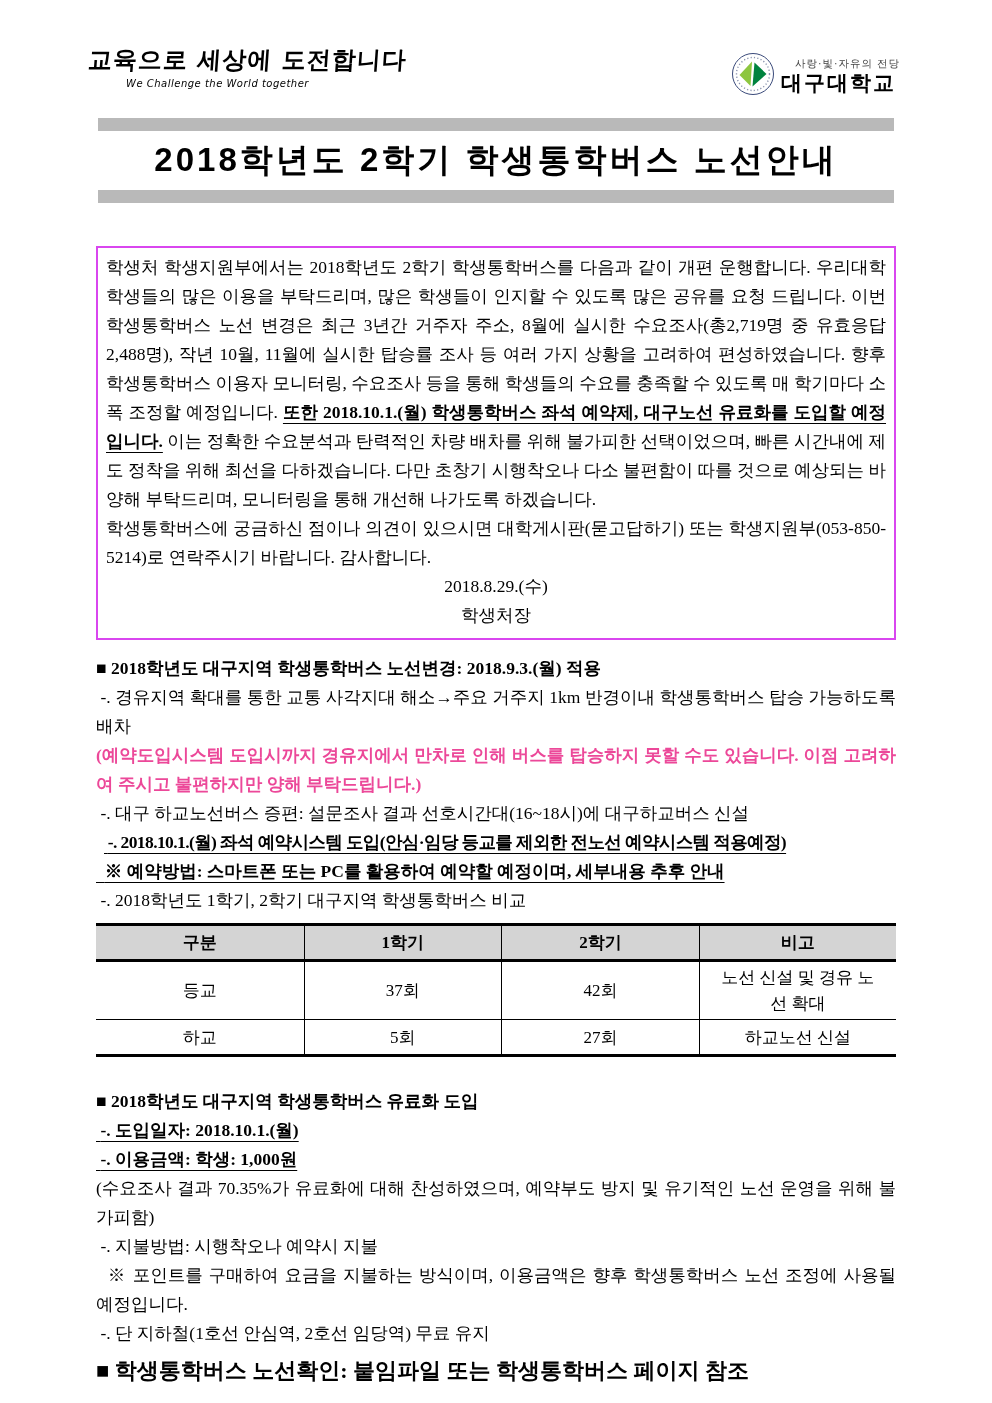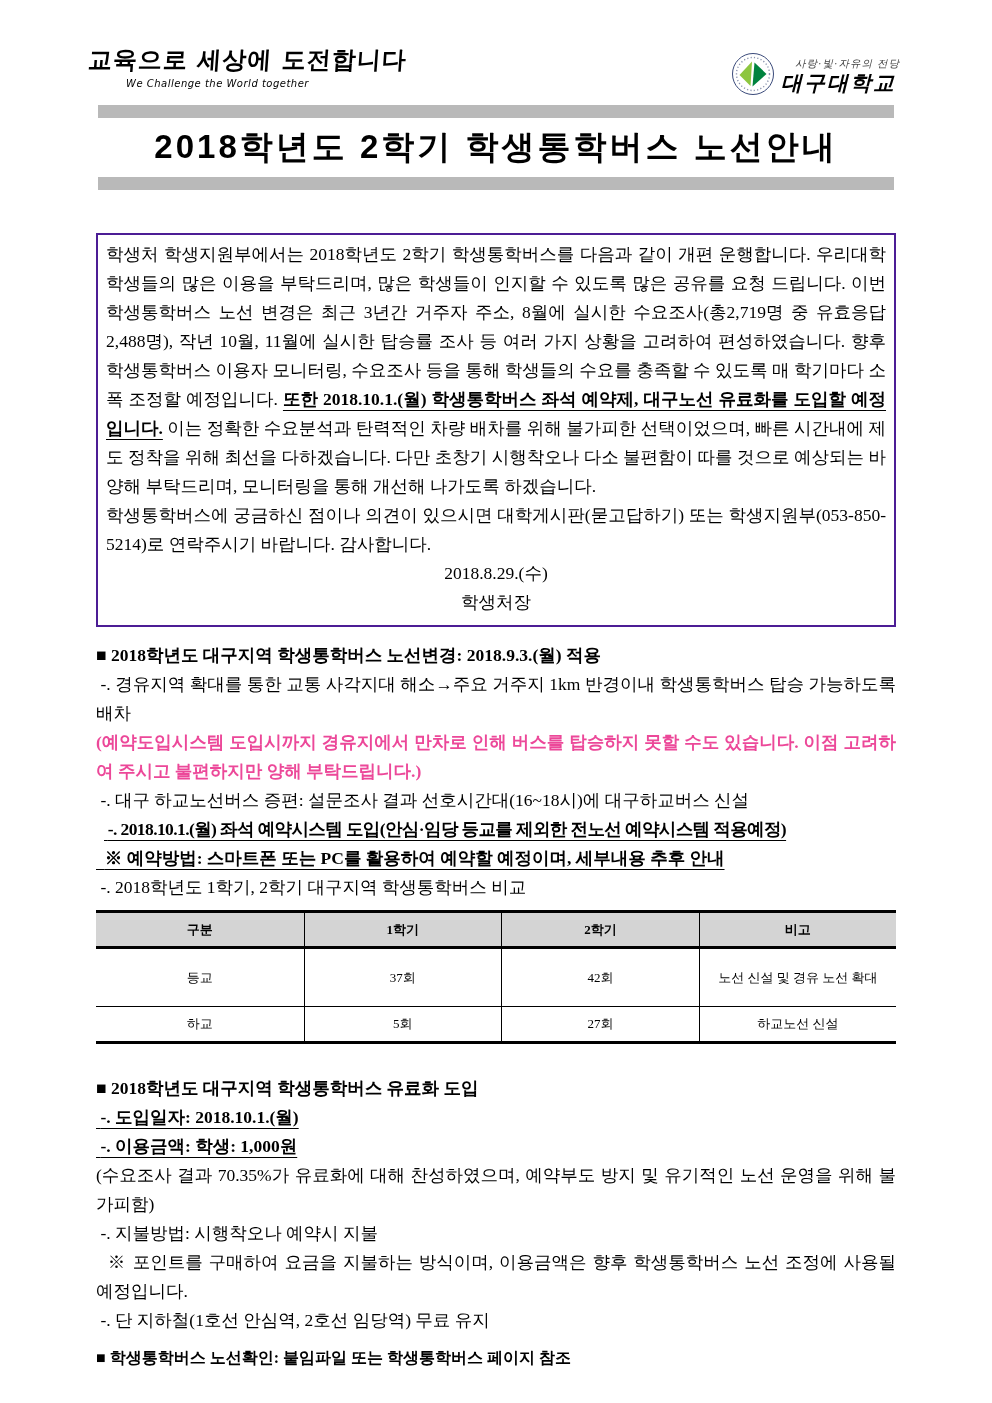--- a/index.html
+++ b/index.html
@@ -14,7 +14,7 @@
   .slogan-en{font-family:"DejaVu Sans", sans-serif;font-size:10px;font-style:italic;
              margin:2px 0 0 38px;letter-spacing:0.5px;}
   .logo-right{position:absolute;right:92px;top:52px;display:flex;align-items:center;}
-  .univ-text{margin-left:6px;display:flex;flex-direction:column;font-style:italic;}
+  .univ-text{margin-left:6px;display:flex;flex-direction:column;}
   .motto{font-family:"Liberation Sans", sans-serif;font-size:10.5px;color:#444;
          letter-spacing:1px;margin-left:14px;}
   .univ-name{font-family:"Liberation Sans", sans-serif;font-size:21px;font-weight:800;

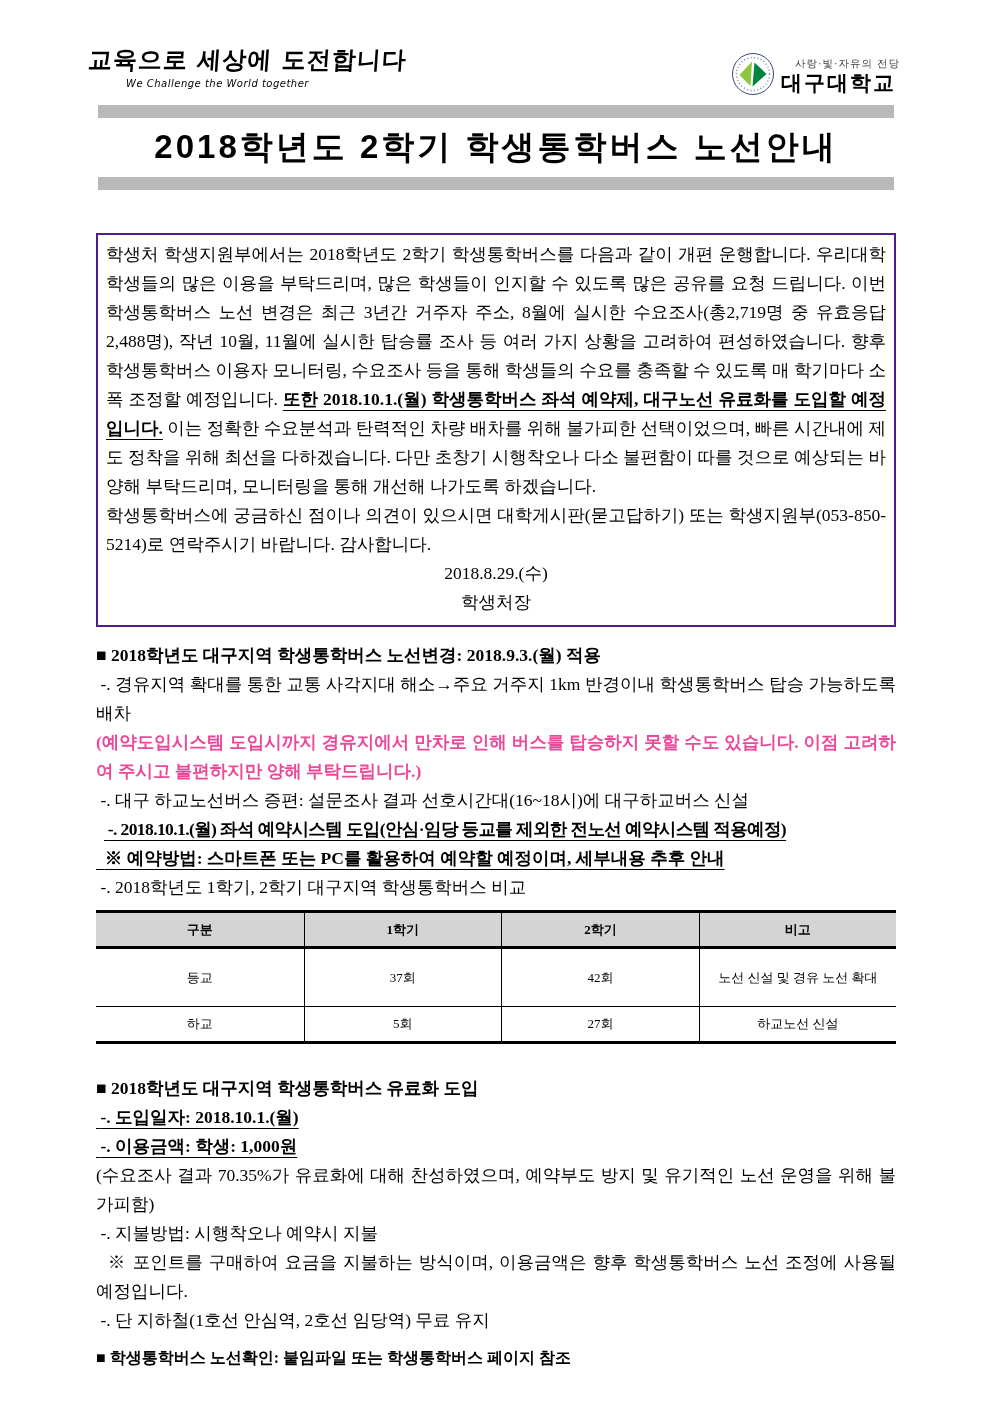--- a/index.html
+++ b/index.html
@@ -21,7 +21,7 @@
              letter-spacing:2px;line-height:1.1;}
 
   
-  .content{position:absolute;top:105px;left:96px;width:800px;}
+  .content{position:absolute;top:118px;left:96px;width:800px;}
 
   .title-block{margin-bottom:26px;}
   .bar{height:13px;background:#b9b9b9;margin:0 2px;}

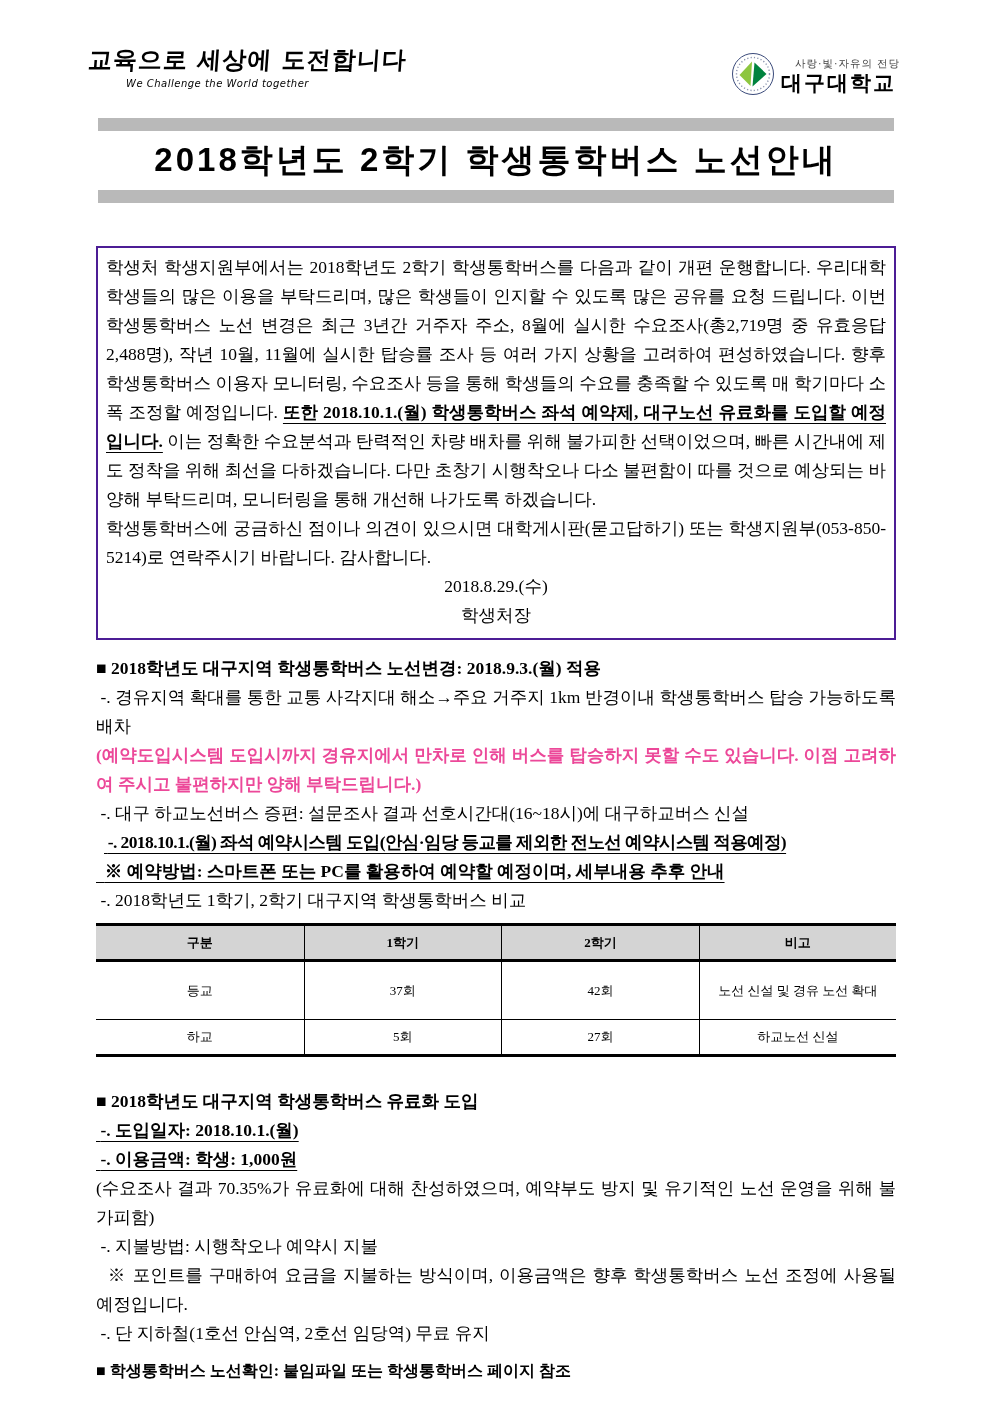--- a/index.html
+++ b/index.html
@@ -28,7 +28,7 @@
   .doc-title{font-family:"Liberation Sans", sans-serif;font-size:33px;font-weight:800;
              text-align:center;letter-spacing:3px;margin:7px 0;white-space:nowrap;}
 
-  .notice-box{border:2px solid #4c1d95;padding:5px 8px 8px;font-size:17.5px;line-height:29px;
+  .notice-box{border:2px solid #d946ef;padding:5px 8px 8px;font-size:17.5px;line-height:29px;
               margin-bottom:14px;margin-top:43px;}
   .jp{margin:0;text-align:justify;white-space:pre-wrap;}
   .center{margin:0;text-align:center;white-space:pre-wrap;}

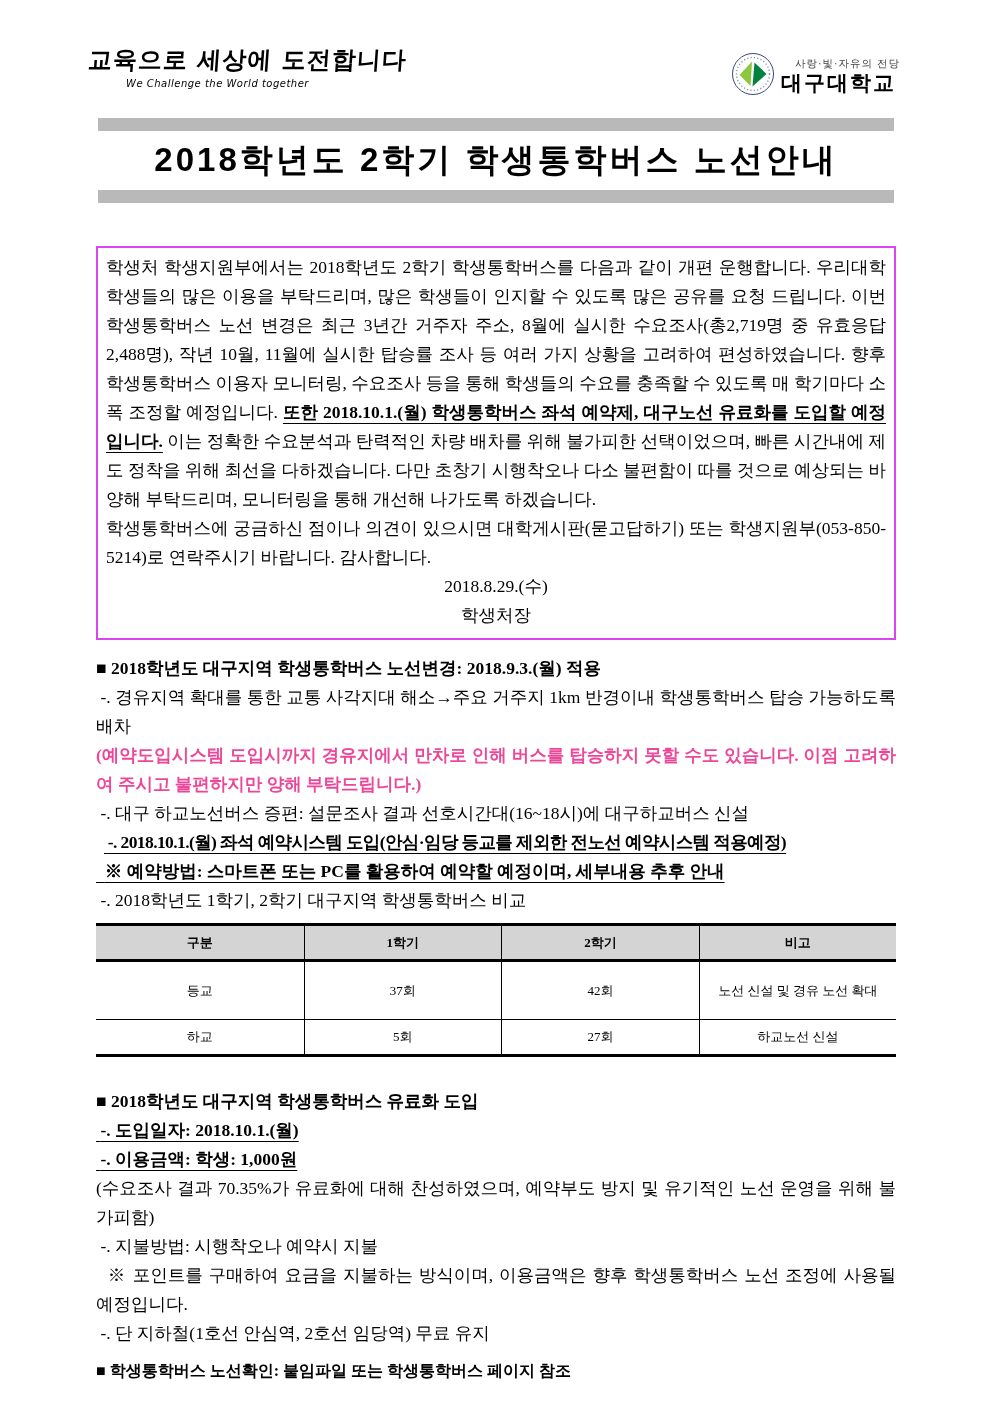--- a/index.html
+++ b/index.html
@@ -44,7 +44,7 @@
   
   table.cmp{width:100%;border-collapse:collapse;margin:6px 0 30px;
             border-top:3px solid #000;border-bottom:3px solid #000;
-            font-size:13px;}
+            font-size:17px;}
   table.cmp th, table.cmp td{border-left:1px solid #000;border-right:1px solid #000;
             text-align:center;vertical-align:middle;padding:0 18px;}
   table.cmp th:first-child, table.cmp td:first-child{border-left:none;}

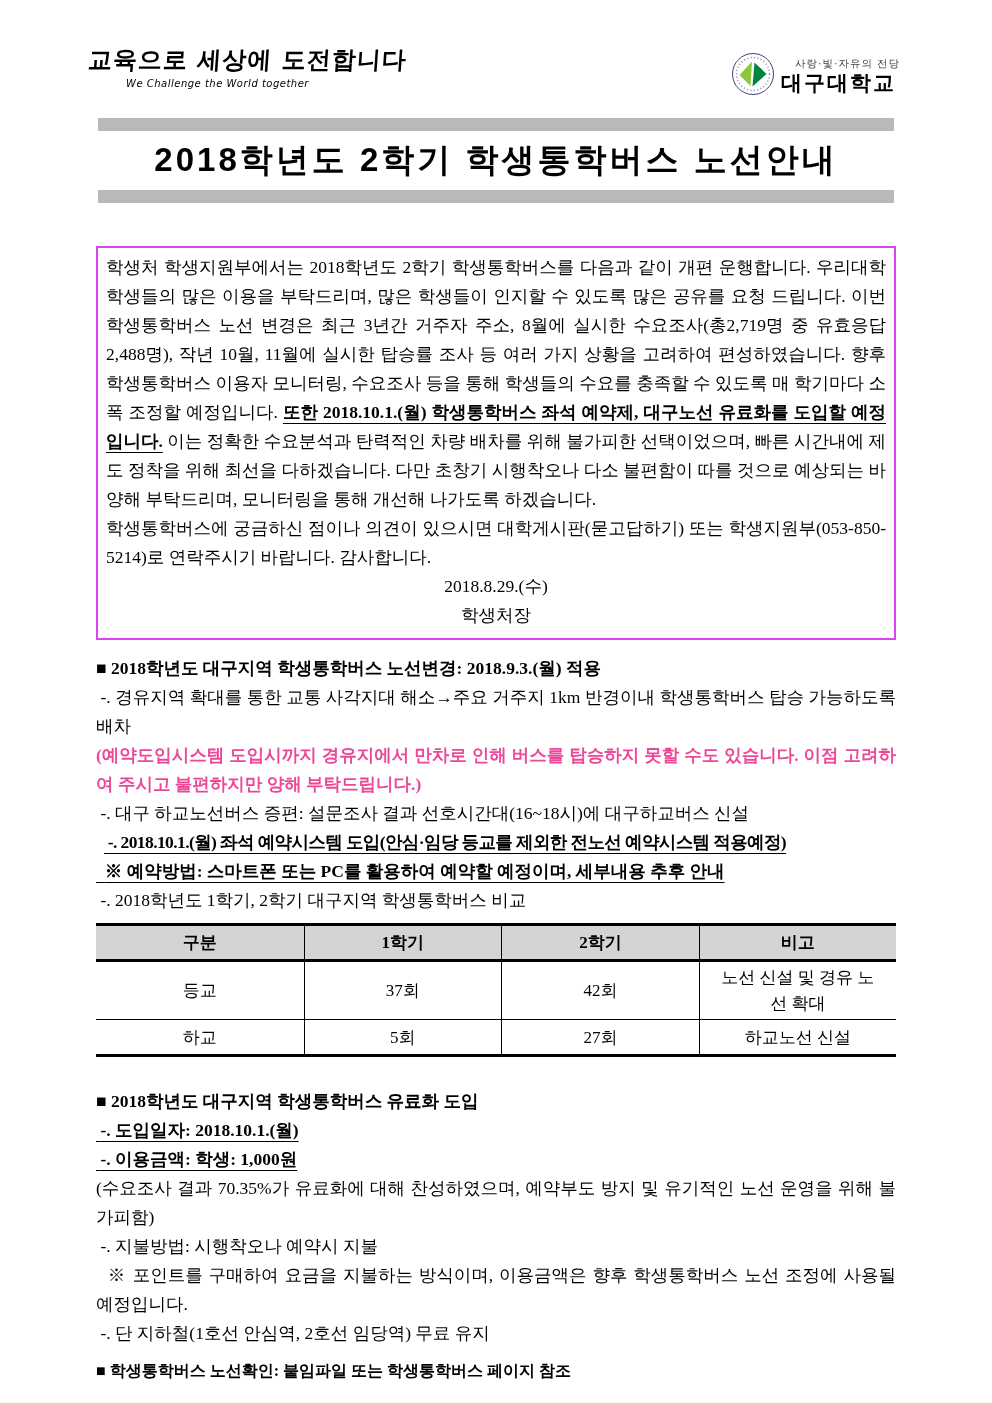--- a/index.html
+++ b/index.html
@@ -55,7 +55,7 @@
   table.cmp tbody tr.r2 td{height:34px;}
   .c0{width:26%;} .c1{width:24.7%;} .c2{width:24.7%;} .c3{width:24.6%;}
 
-  .footer-line{margin:2px 0 0;font-size:16px;line-height:30px;font-weight:bold;white-space:pre-wrap;}
+  .footer-line{margin:2px 0 0;font-size:22px;line-height:30px;font-weight:bold;white-space:pre-wrap;}
 </style>
 </head>
 <body>

